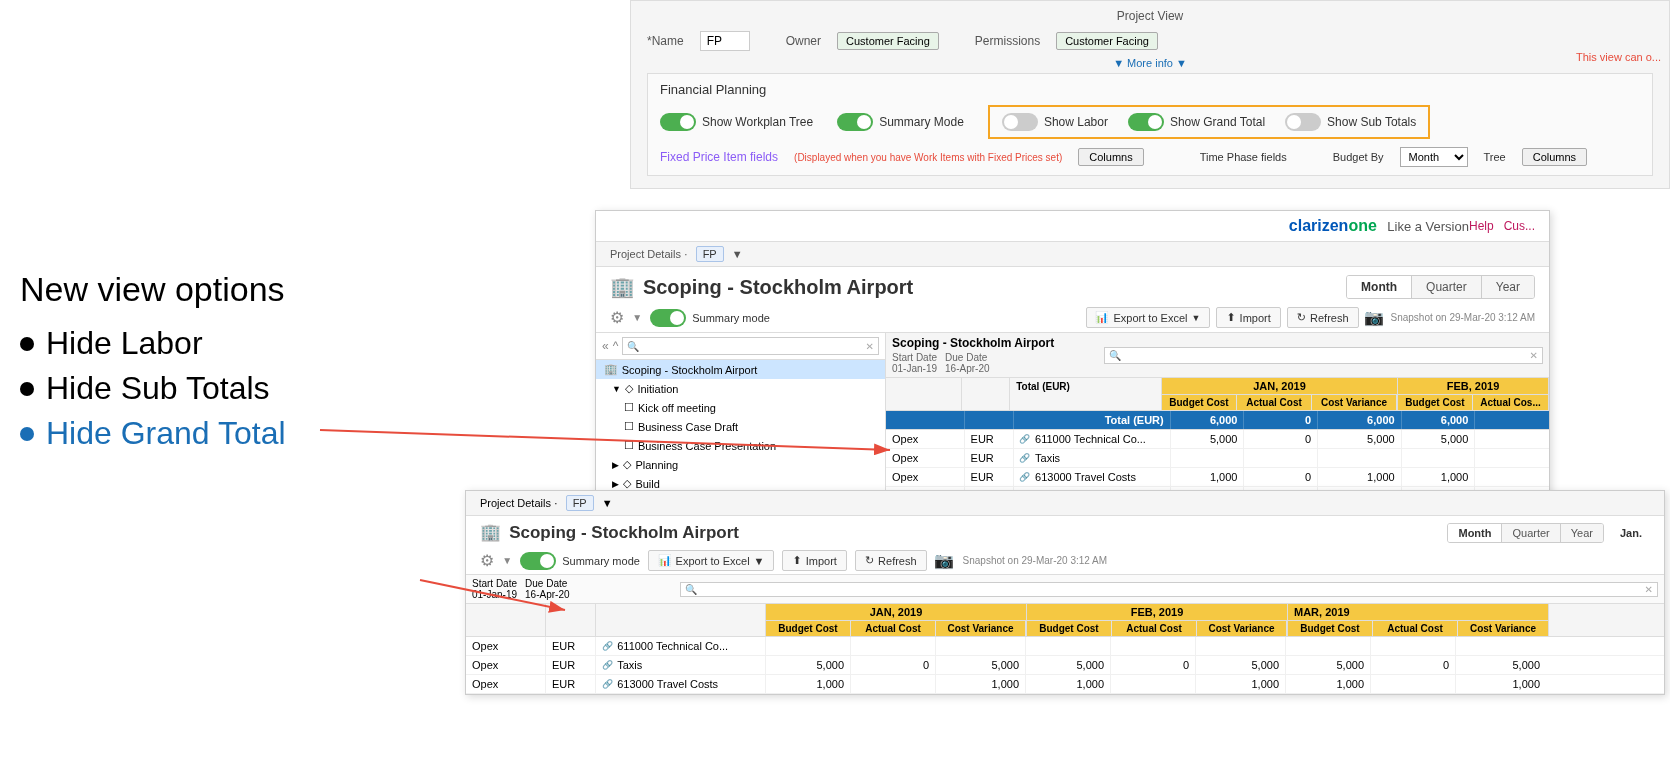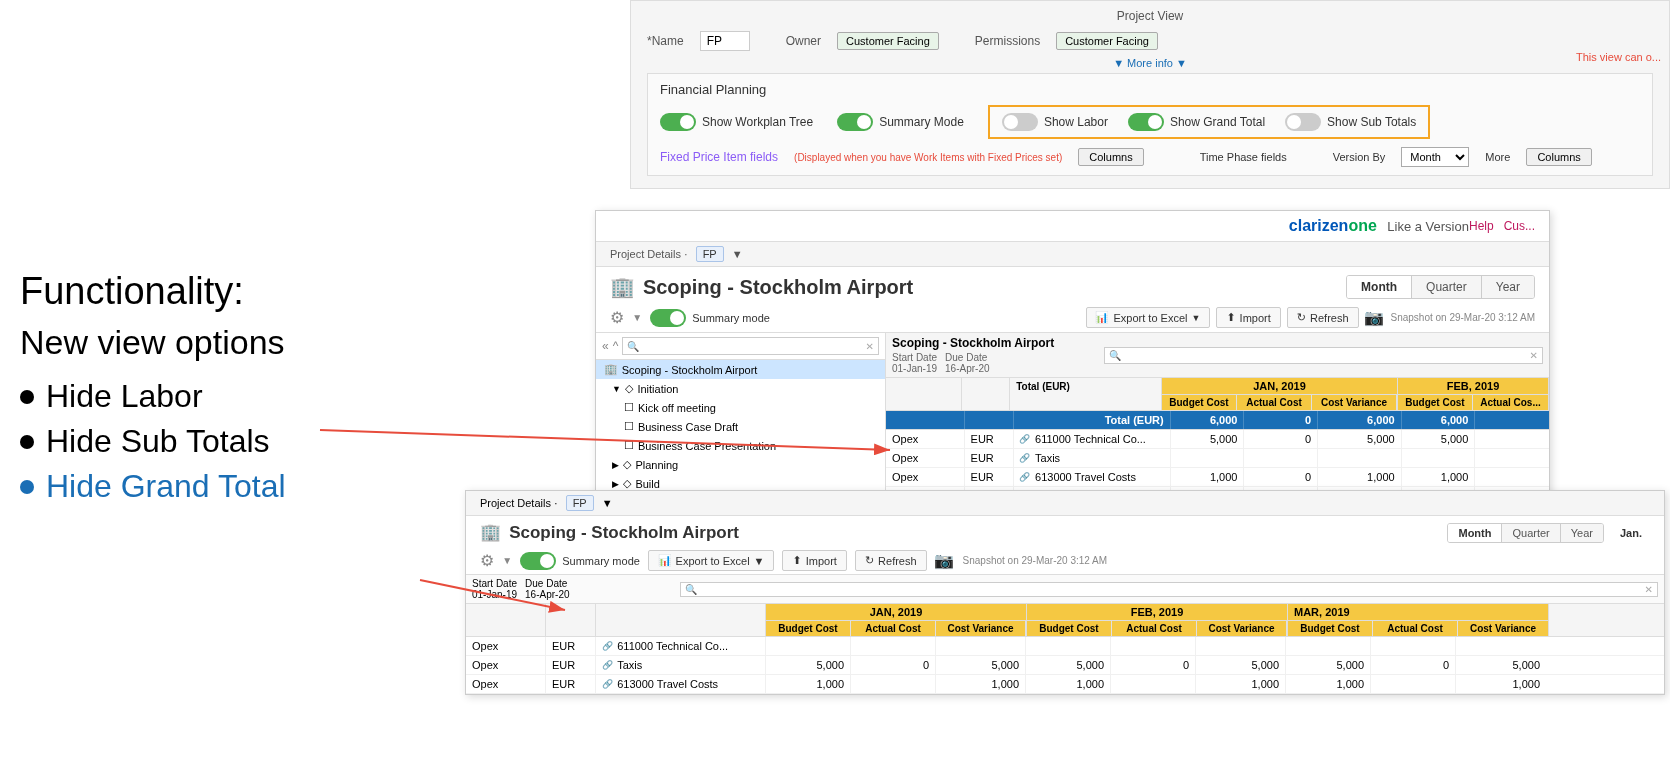--- a/index.html
+++ b/index.html
@@ -490,7 +490,7 @@
       <span class="fp-red-note">(Displayed when you have Work Items with Fixed Prices set)</span>
       <button class="cols-btn">Columns</button>
       <span style="margin-left:40px">Time Phase fields</span>
-      <span style="margin-left:30px">Version By</span>
+      <span style="margin-left:30px">Budget By</span>
       <select class="display-by-select">
         <option>Month</option>
         <option>Quarter</option>

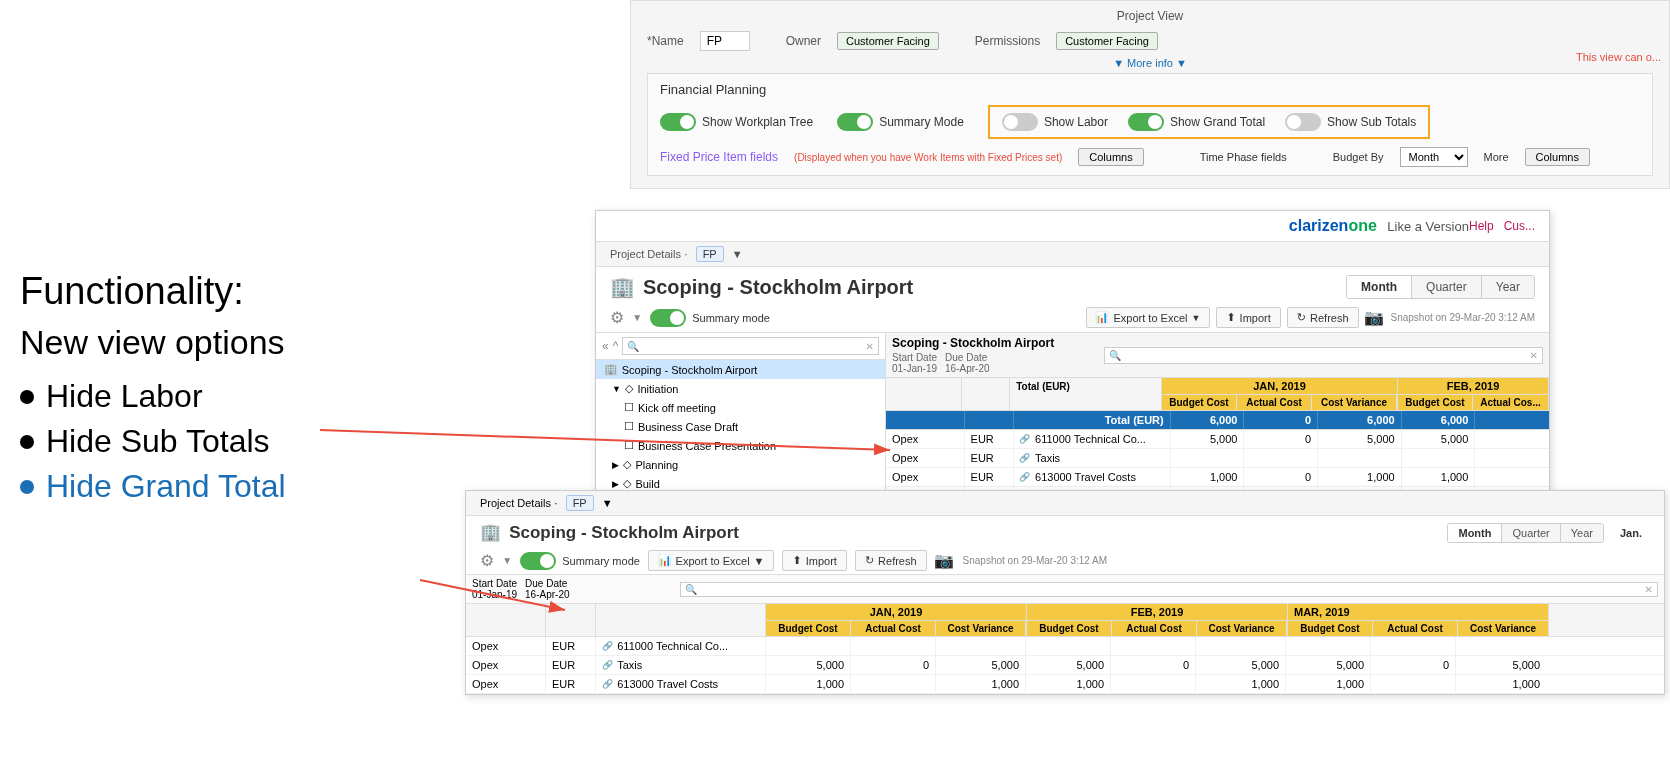--- a/index.html
+++ b/index.html
@@ -496,7 +496,7 @@
         <option>Quarter</option>
         <option>Year</option>
       </select>
-      <span>More</span>
+      <span>Tree</span>
       <button class="cols-btn">Columns</button>
     </div>
   </div>

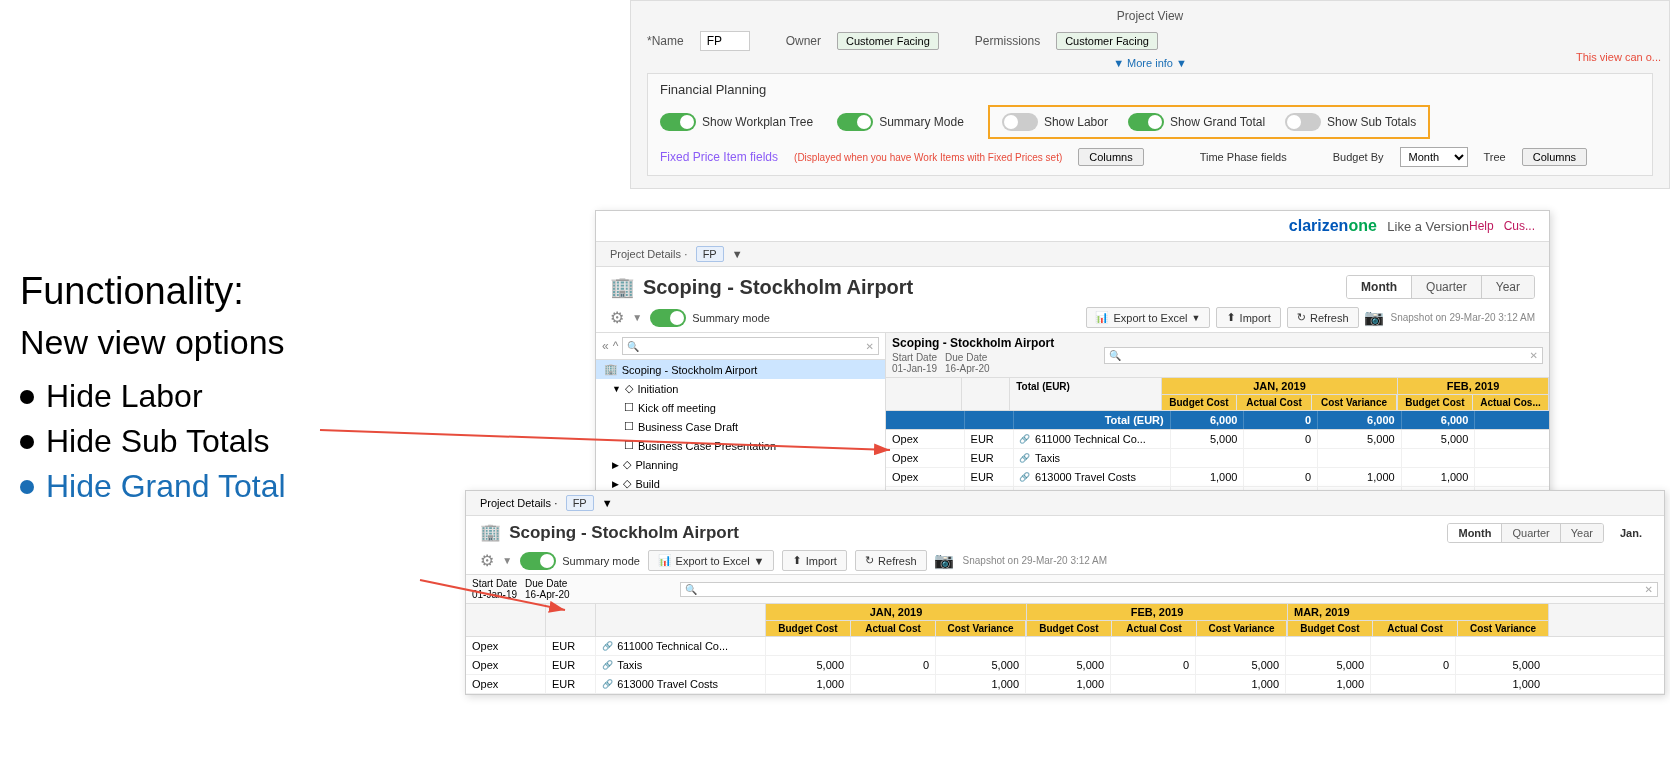--- a/index.html
+++ b/index.html
@@ -425,9 +425,6 @@
 <body>
 
 <div class="left-content">
-  <div class="functionality-title">
-    <span>Functionality</span><span>:</span>
-  </div>
   <div class="new-view-options">New view options</div>
   <ul class="bullet-list">
     <li>

